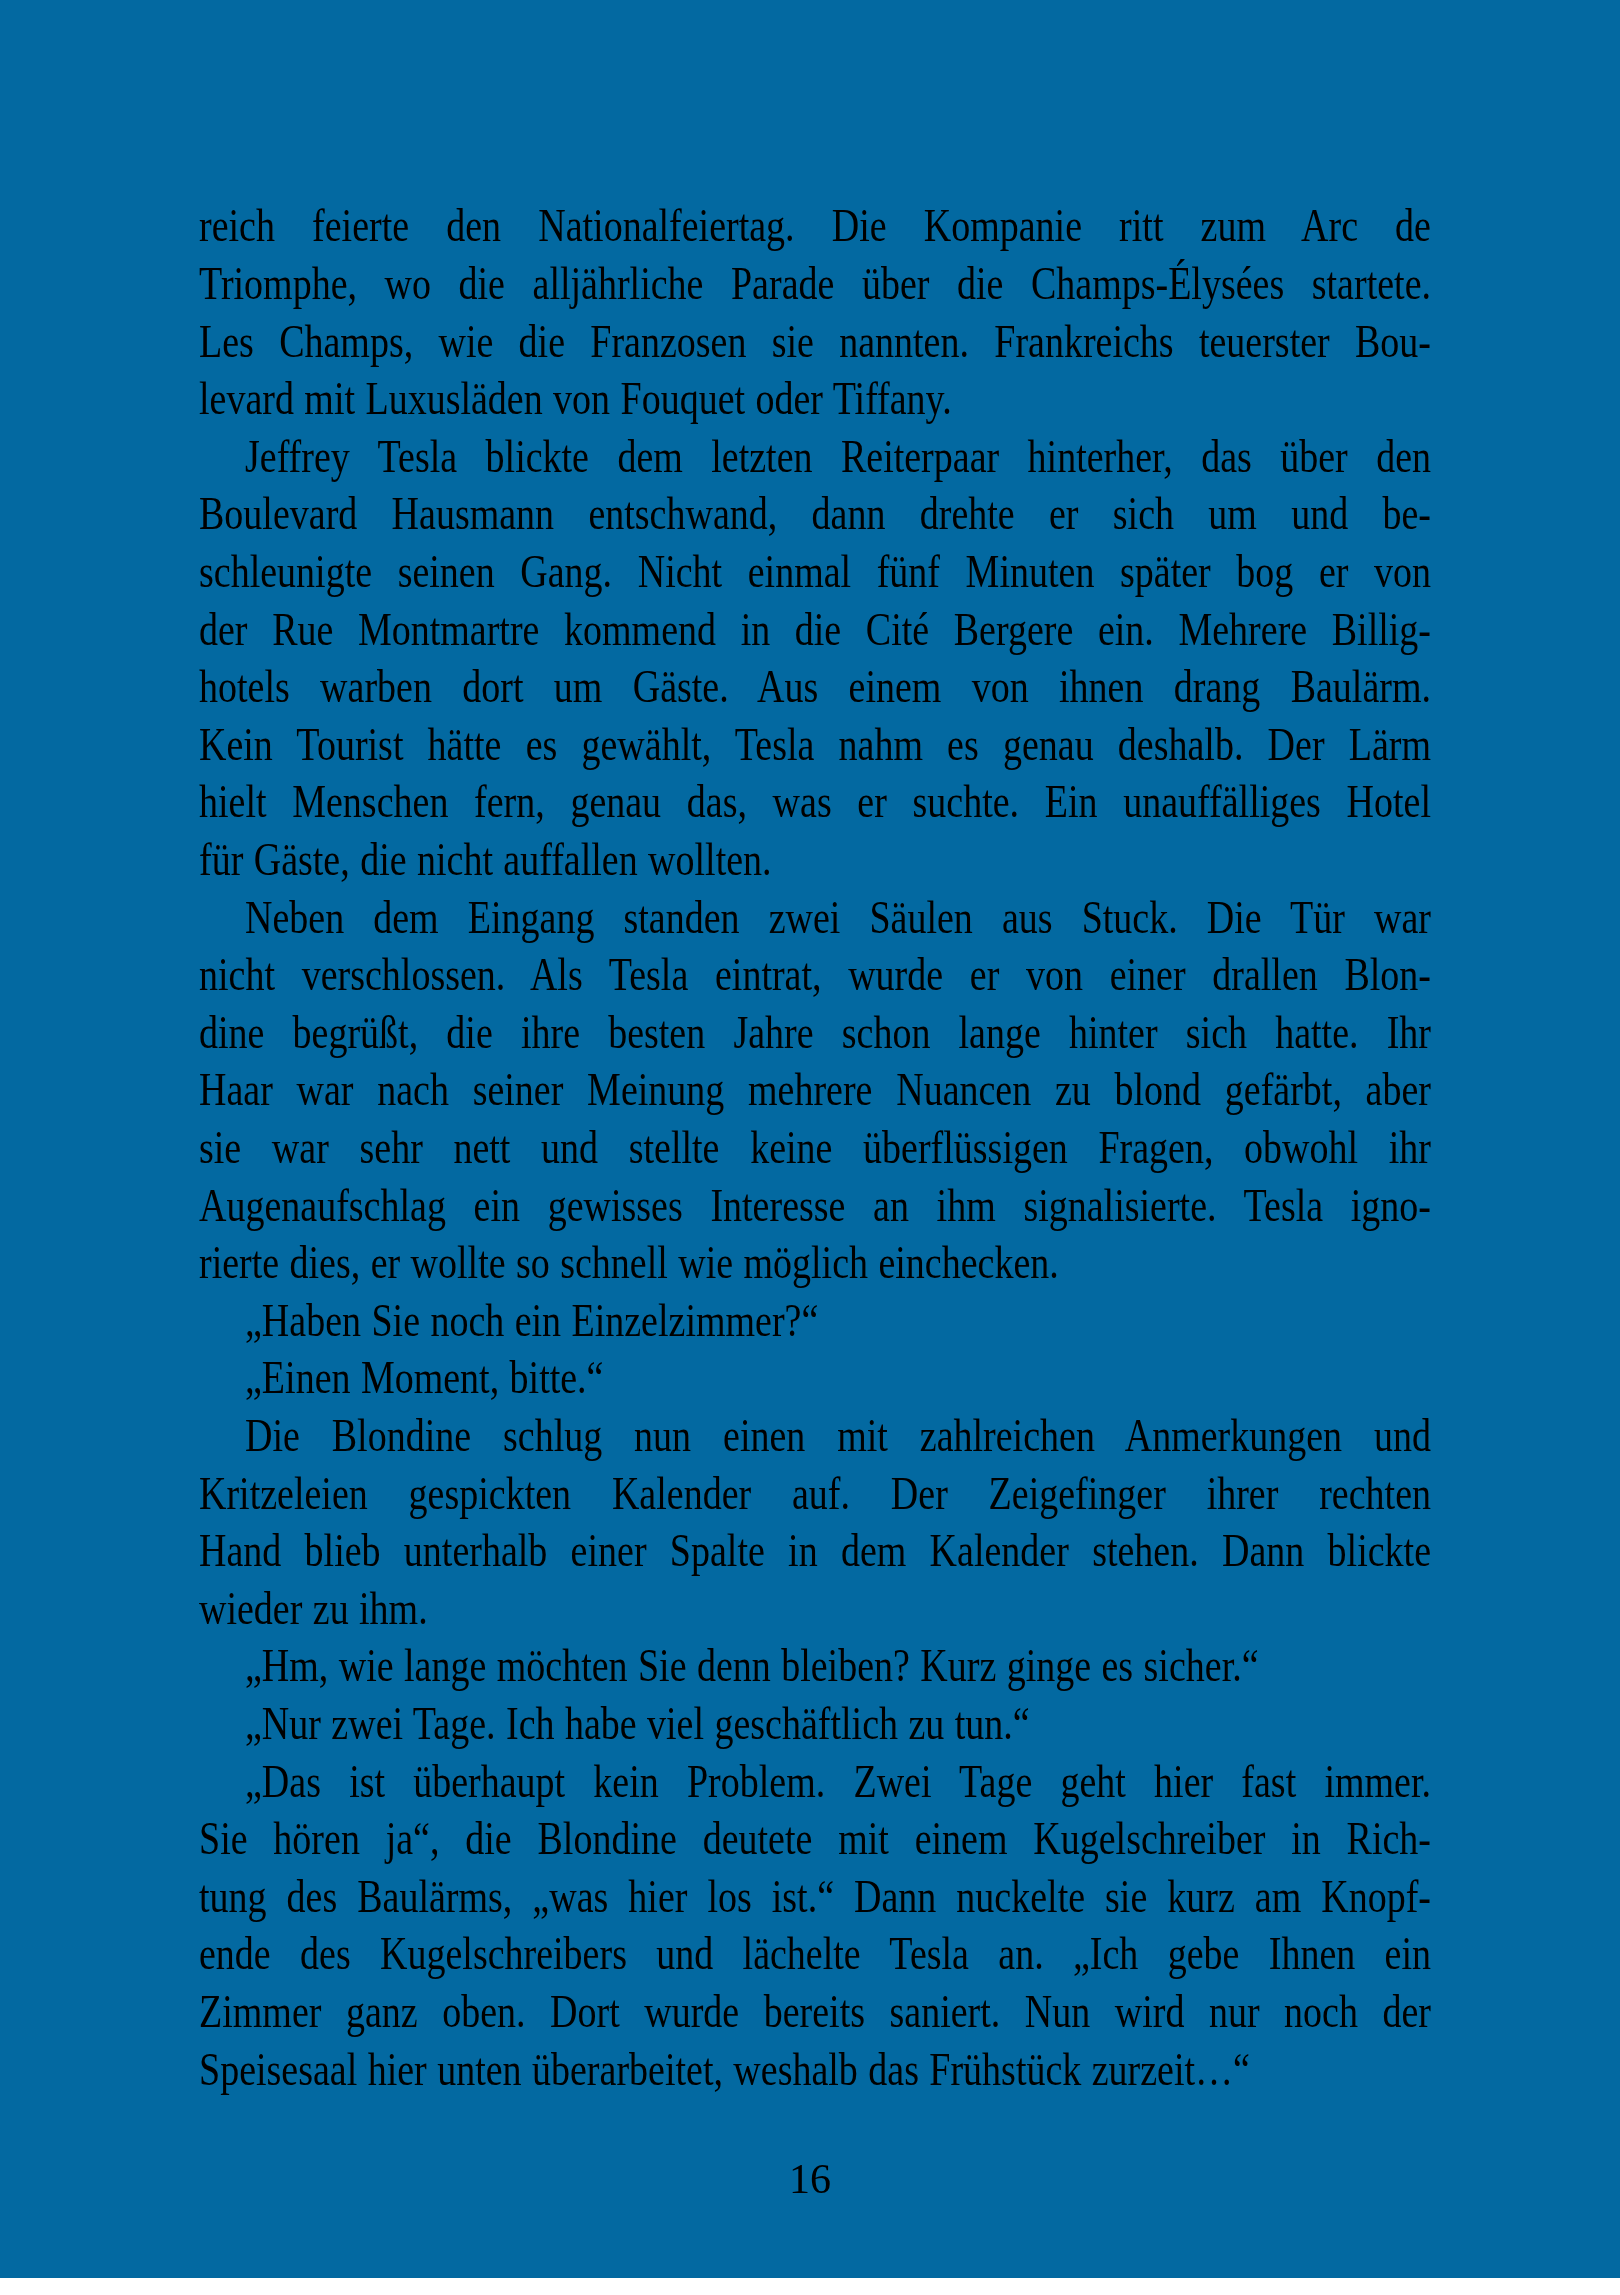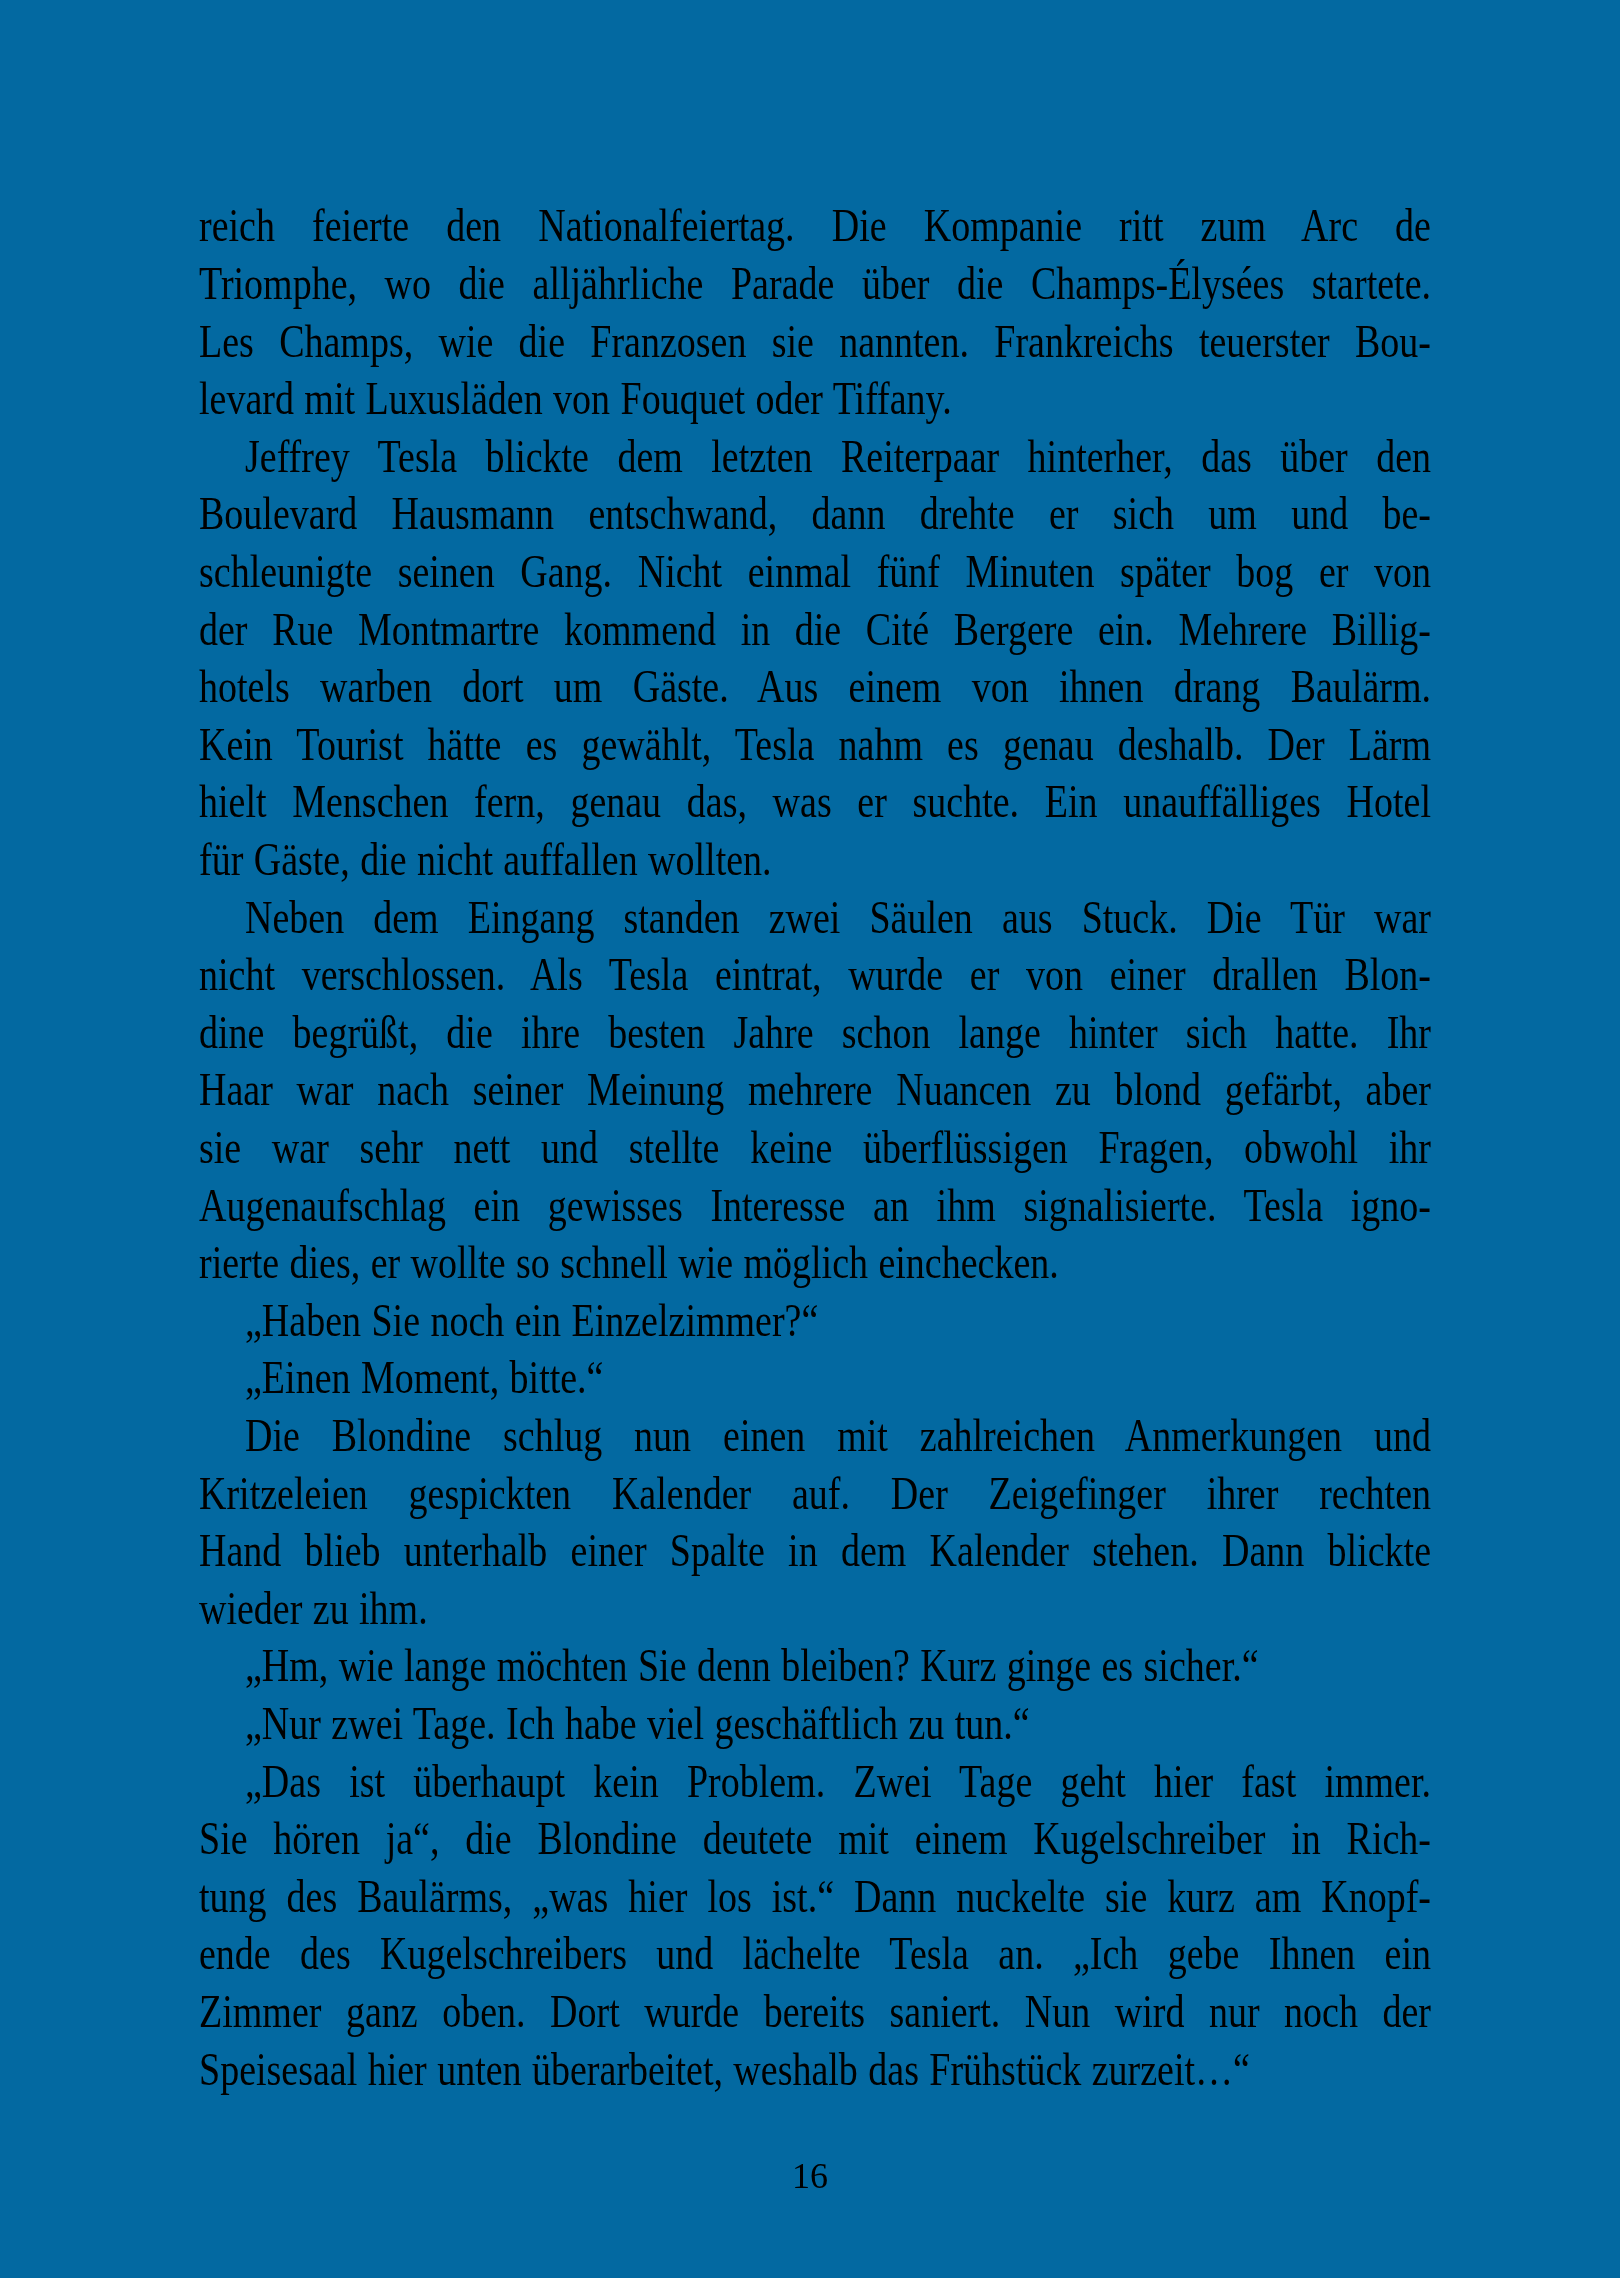--- a/index.html
+++ b/index.html
@@ -44,7 +44,7 @@
     left: 0;
     width: 1620px;
     text-align: center;
-    font-size: 36px;
+    font-size: 42px;
     line-height: 1;
   }
 </style>

